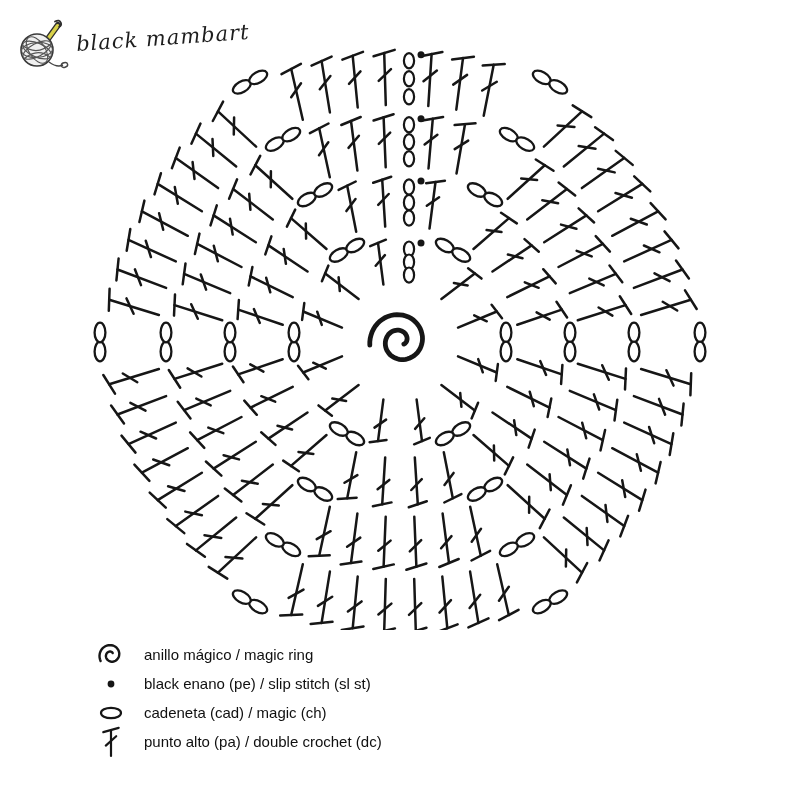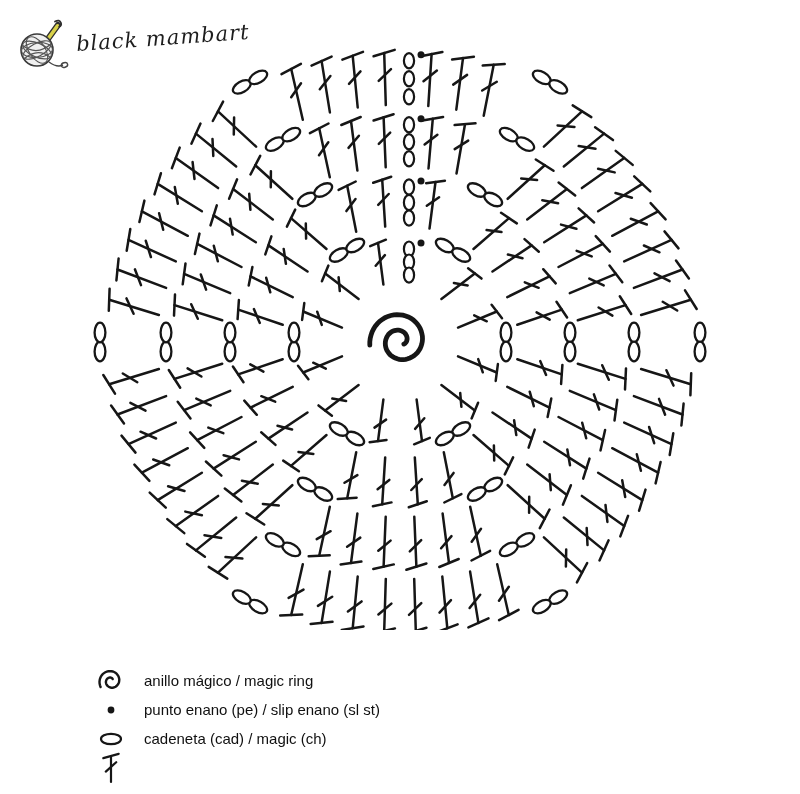--- a/index.html
+++ b/index.html
@@ -9,7 +9,7 @@
   .brand-name{font-family:"DejaVu Serif",serif;font-style:italic;font-size:21px;color:#1d1d1d;
        transform:rotate(-4deg);margin:14px 0 0 6px;letter-spacing:1px;white-space:nowrap;}
   #diagram{position:absolute;top:0;left:0;}
-  .legend{position:absolute;left:88px;top:666px;}
+  .legend{position:absolute;left:88px;top:640px;}
   .legend-row{display:flex;align-items:center;height:29px;}
   .legend-sym{width:46px;display:flex;justify-content:center;align-items:center;}
   .legend-label{font-size:15px;color:#101010;margin-left:10px;}

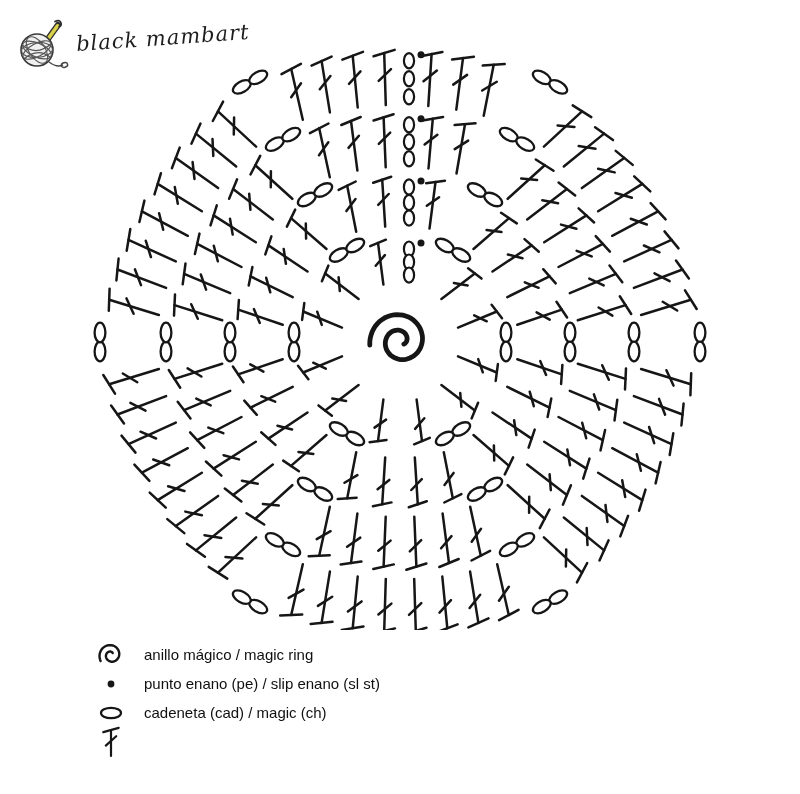--- a/index.html
+++ b/index.html
@@ -771,7 +771,7 @@
           <circle cx="23" cy="17" r="3.4" fill="#161616"></circle>
         </svg>
       </div>
-      <span class="legend-label">punto enano (pe) / slip enano (sl st)</span>
+      <span class="legend-label">black enano (pe) / slip stitch (sl st)</span>
     </div>
     <div class="legend-row">
       <div class="legend-sym">

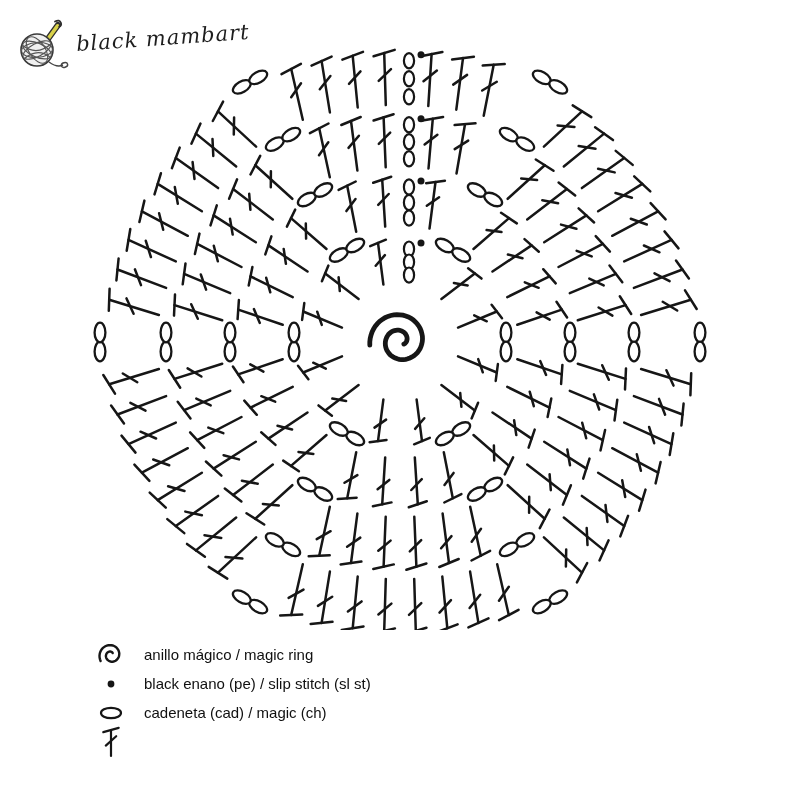--- a/index.html
+++ b/index.html
@@ -791,6 +791,7 @@
           </g>
         </svg>
       </div>
+      <span class="legend-label">punto alto (pa) / double crochet (dc)</span>
     </div>
   </div>
 

